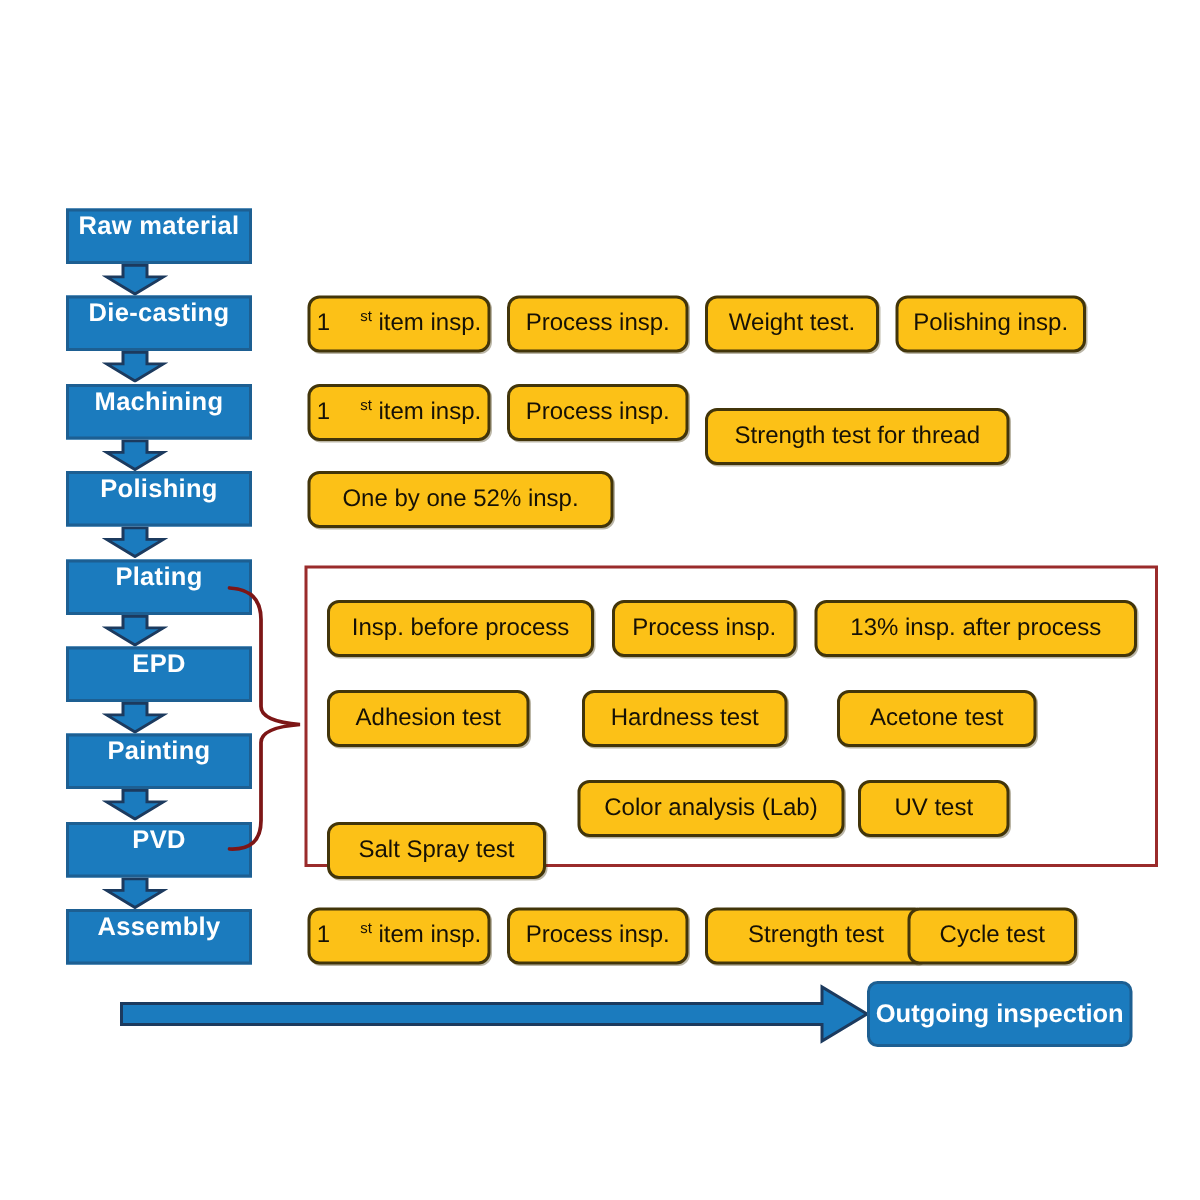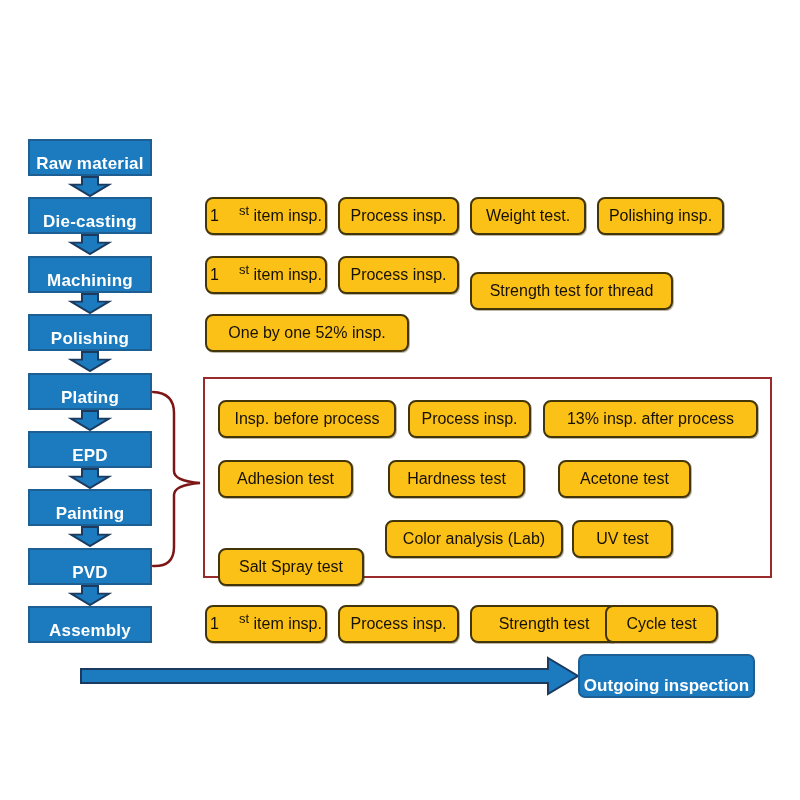--- a/index.html
+++ b/index.html
@@ -9,9 +9,9 @@
   }
   .abs{position:absolute;}
   .process-box{
-    position:absolute;left:28px;width:124px;height:37px;
+    position:absolute;left:44px;width:124px;height:37px;
     background:#1b7bbe;border:2px solid #1d5f92;box-sizing:border-box;
-    display:flex;align-items:flex-end;justify-content:center;
+    display:flex;align-items:flex-start;justify-content:center;
     color:#ffffff;font-size:17px;font-weight:600;letter-spacing:.2px;
   }
   .insp-box{

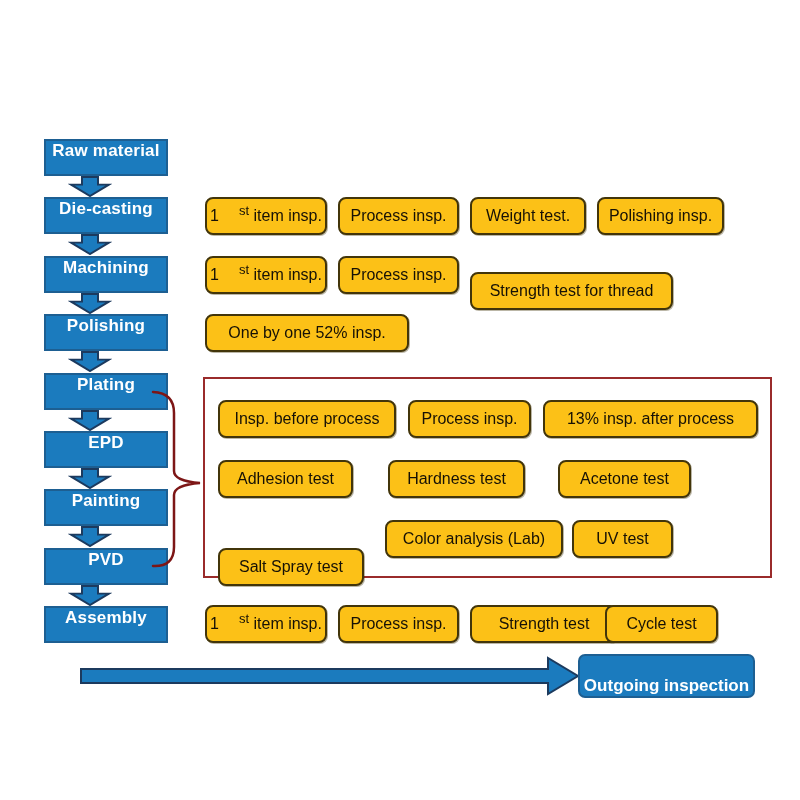--- a/index.html
+++ b/index.html
@@ -21,7 +21,7 @@
     color:#161106;font-size:16px;font-weight:500;white-space:nowrap;
     box-shadow:1px 1px 0 rgba(60,45,0,.35);
   }
-  .insp-box sup{font-size:13px;line-height:0;vertical-align:super;margin-left:20px;}
+  .insp-box sup{font-size:10px;line-height:0;vertical-align:super;margin-left:20px;}
   .group-box{
     position:absolute;left:203px;top:377px;width:569px;height:201px;
     border:2px solid #9a2b2b;box-sizing:border-box;background:transparent;

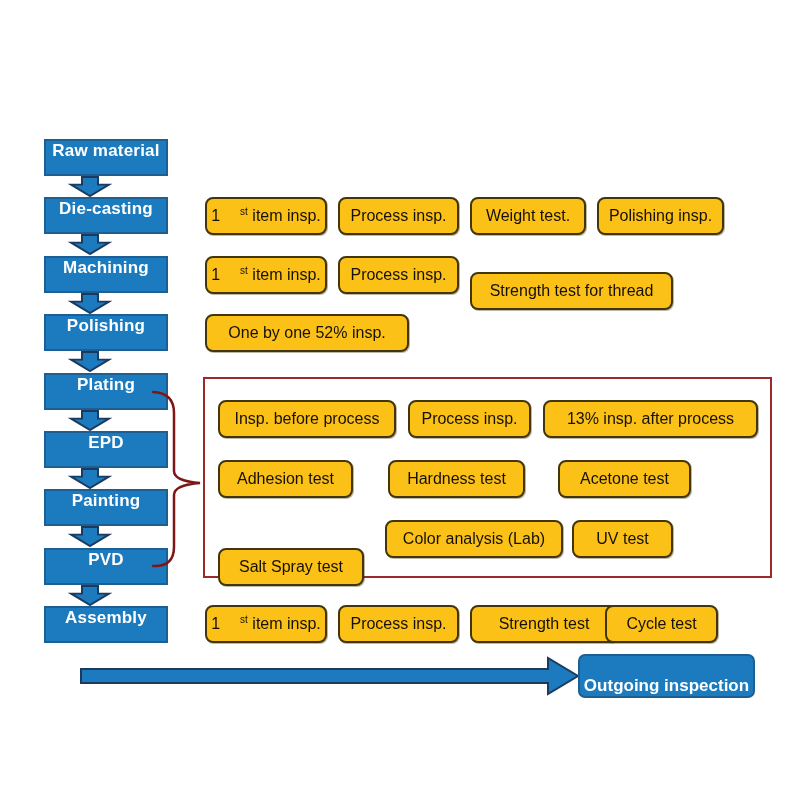--- a/index.html
+++ b/index.html
@@ -29,7 +29,7 @@
   .outgoing-box{
     position:absolute;left:578px;top:654px;width:177px;height:44px;
     background:#1b7bbe;border:2px solid #1d5f92;border-radius:7px;box-sizing:border-box;
-    display:flex;align-items:flex-end;justify-content:center;
+    display:flex;align-items:center;justify-content:center;
     color:#ffffff;font-size:17px;font-weight:600;
   }
   svg{display:block;}

